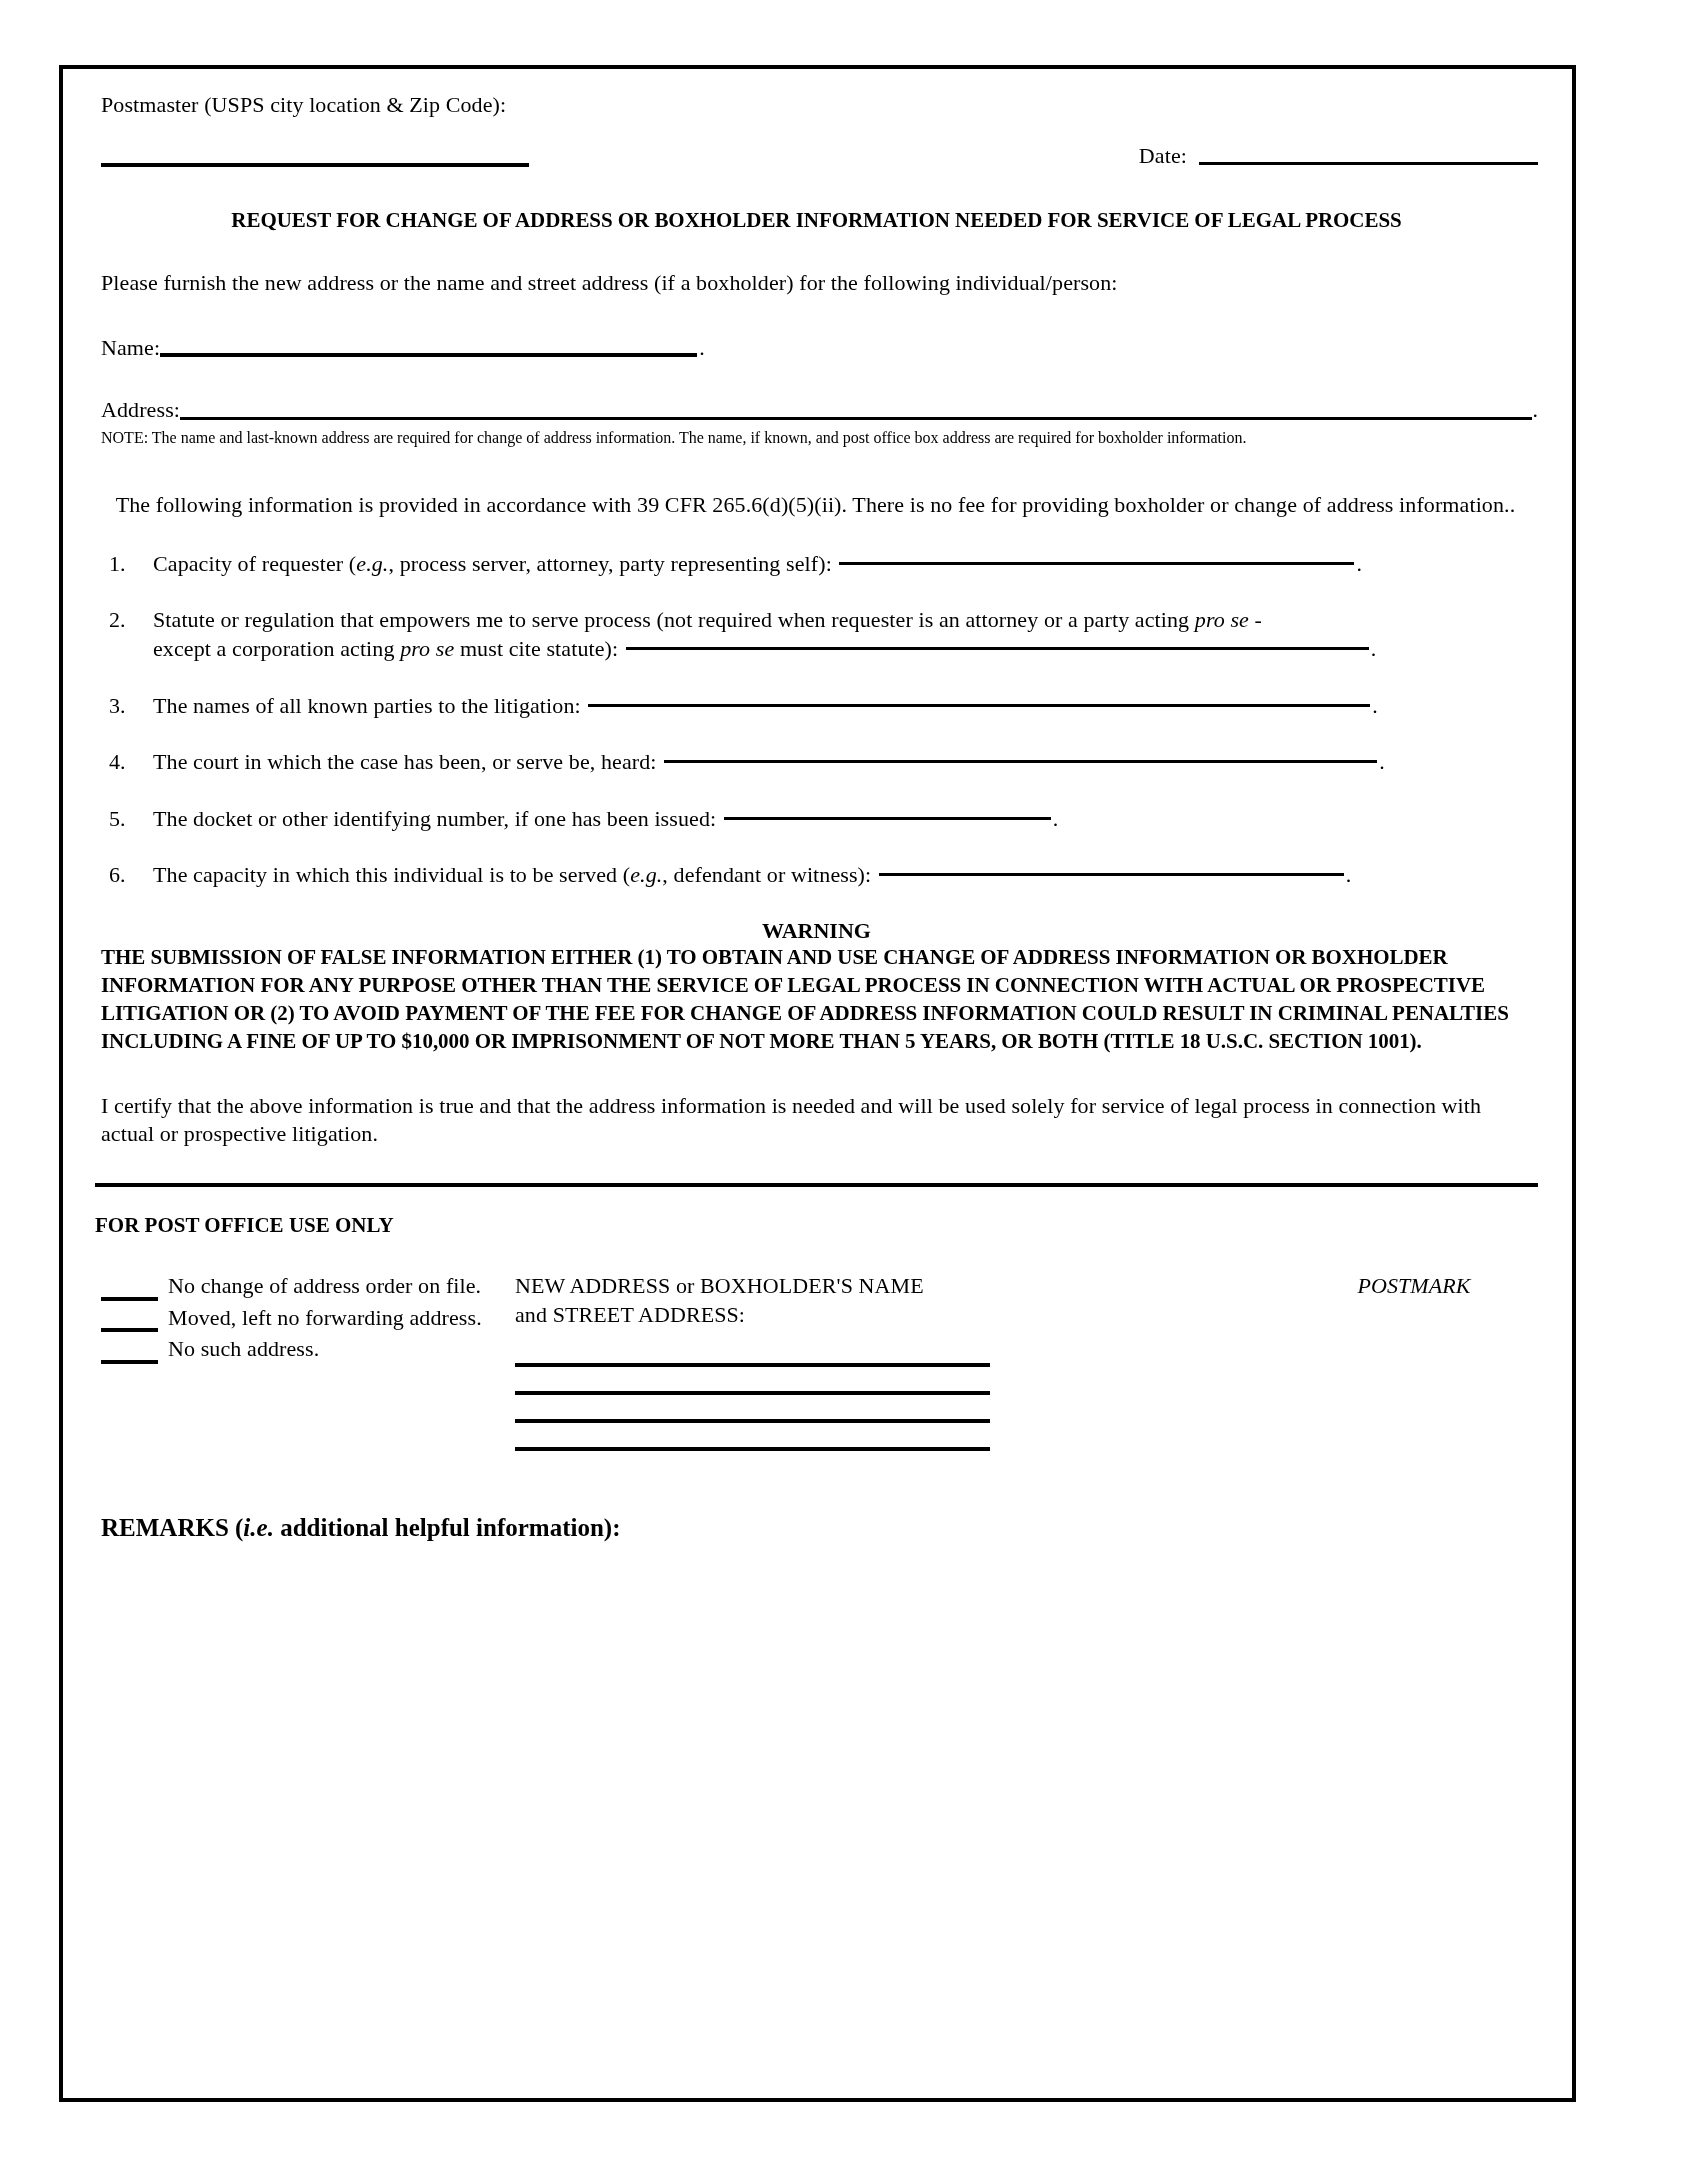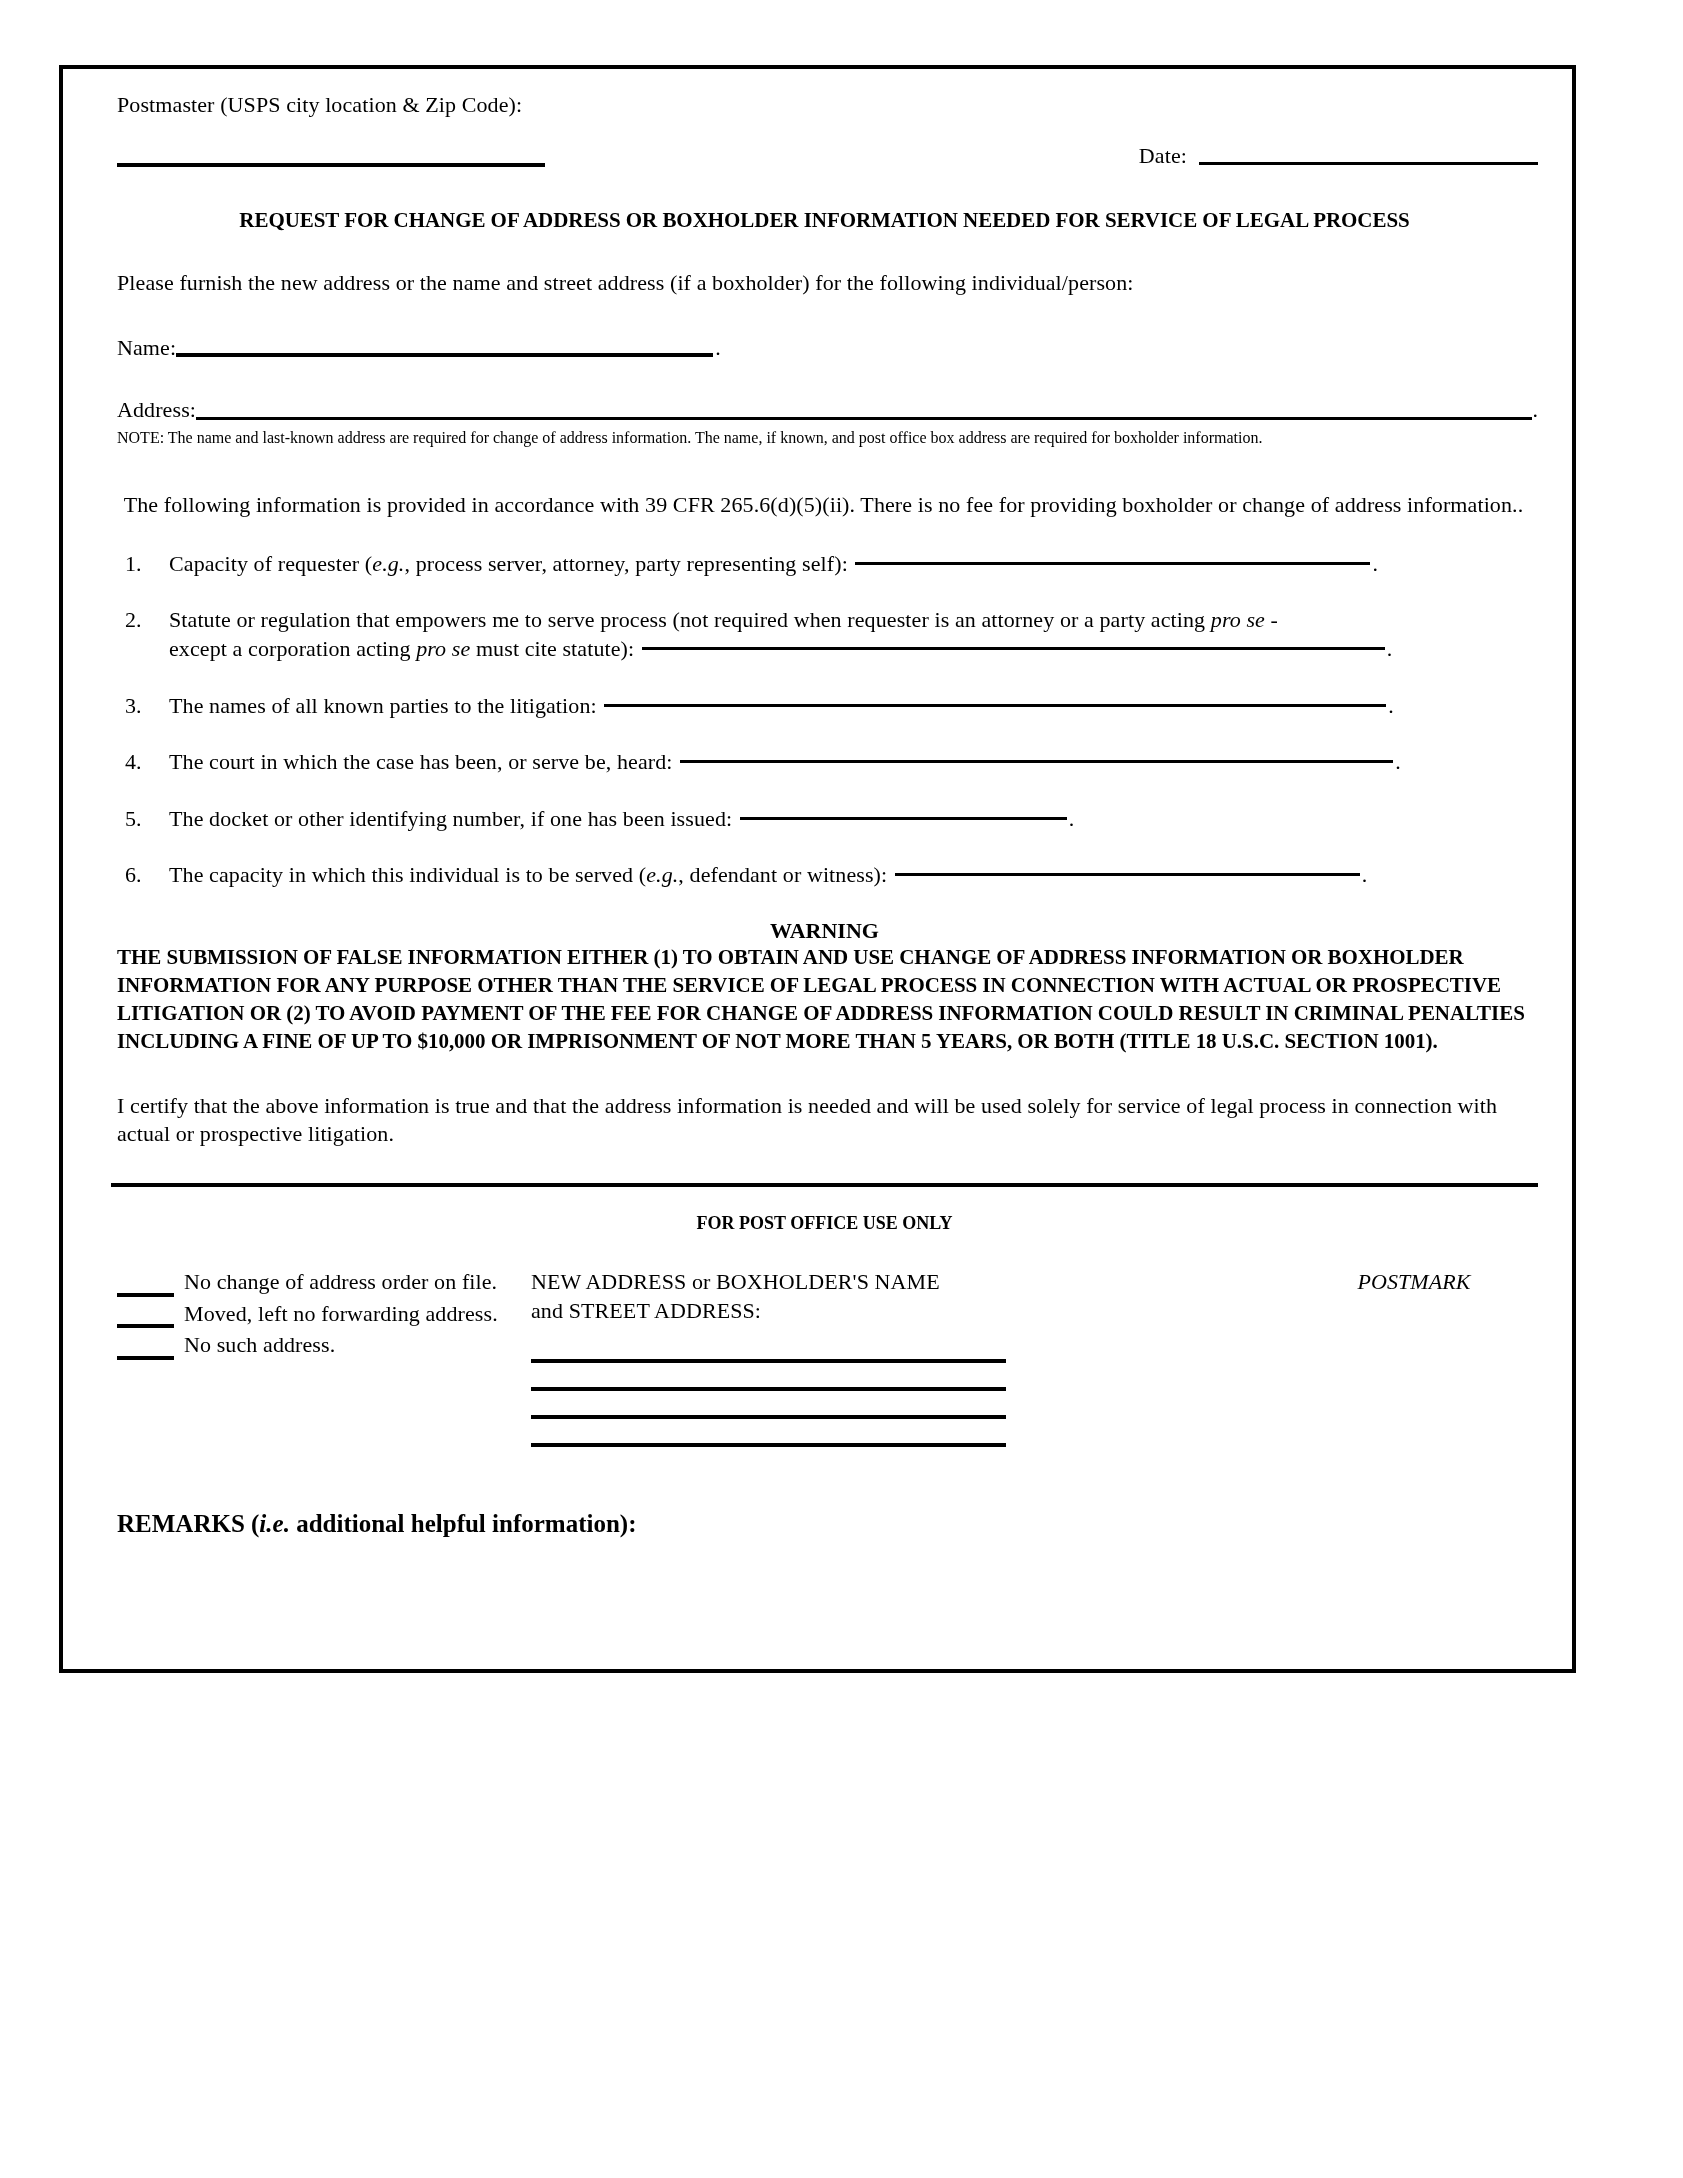--- a/index.html
+++ b/index.html
@@ -28,11 +28,10 @@
     left: 59px;
     top: 65px;
     width: 1517px;
-    height: 1608px;
+    height: 2037px;
     border: 4px solid #000000;
     box-sizing: border-box;
     background: #ffffff;
-    padding-left: 16px;
   }
   .inner {
     position: relative;

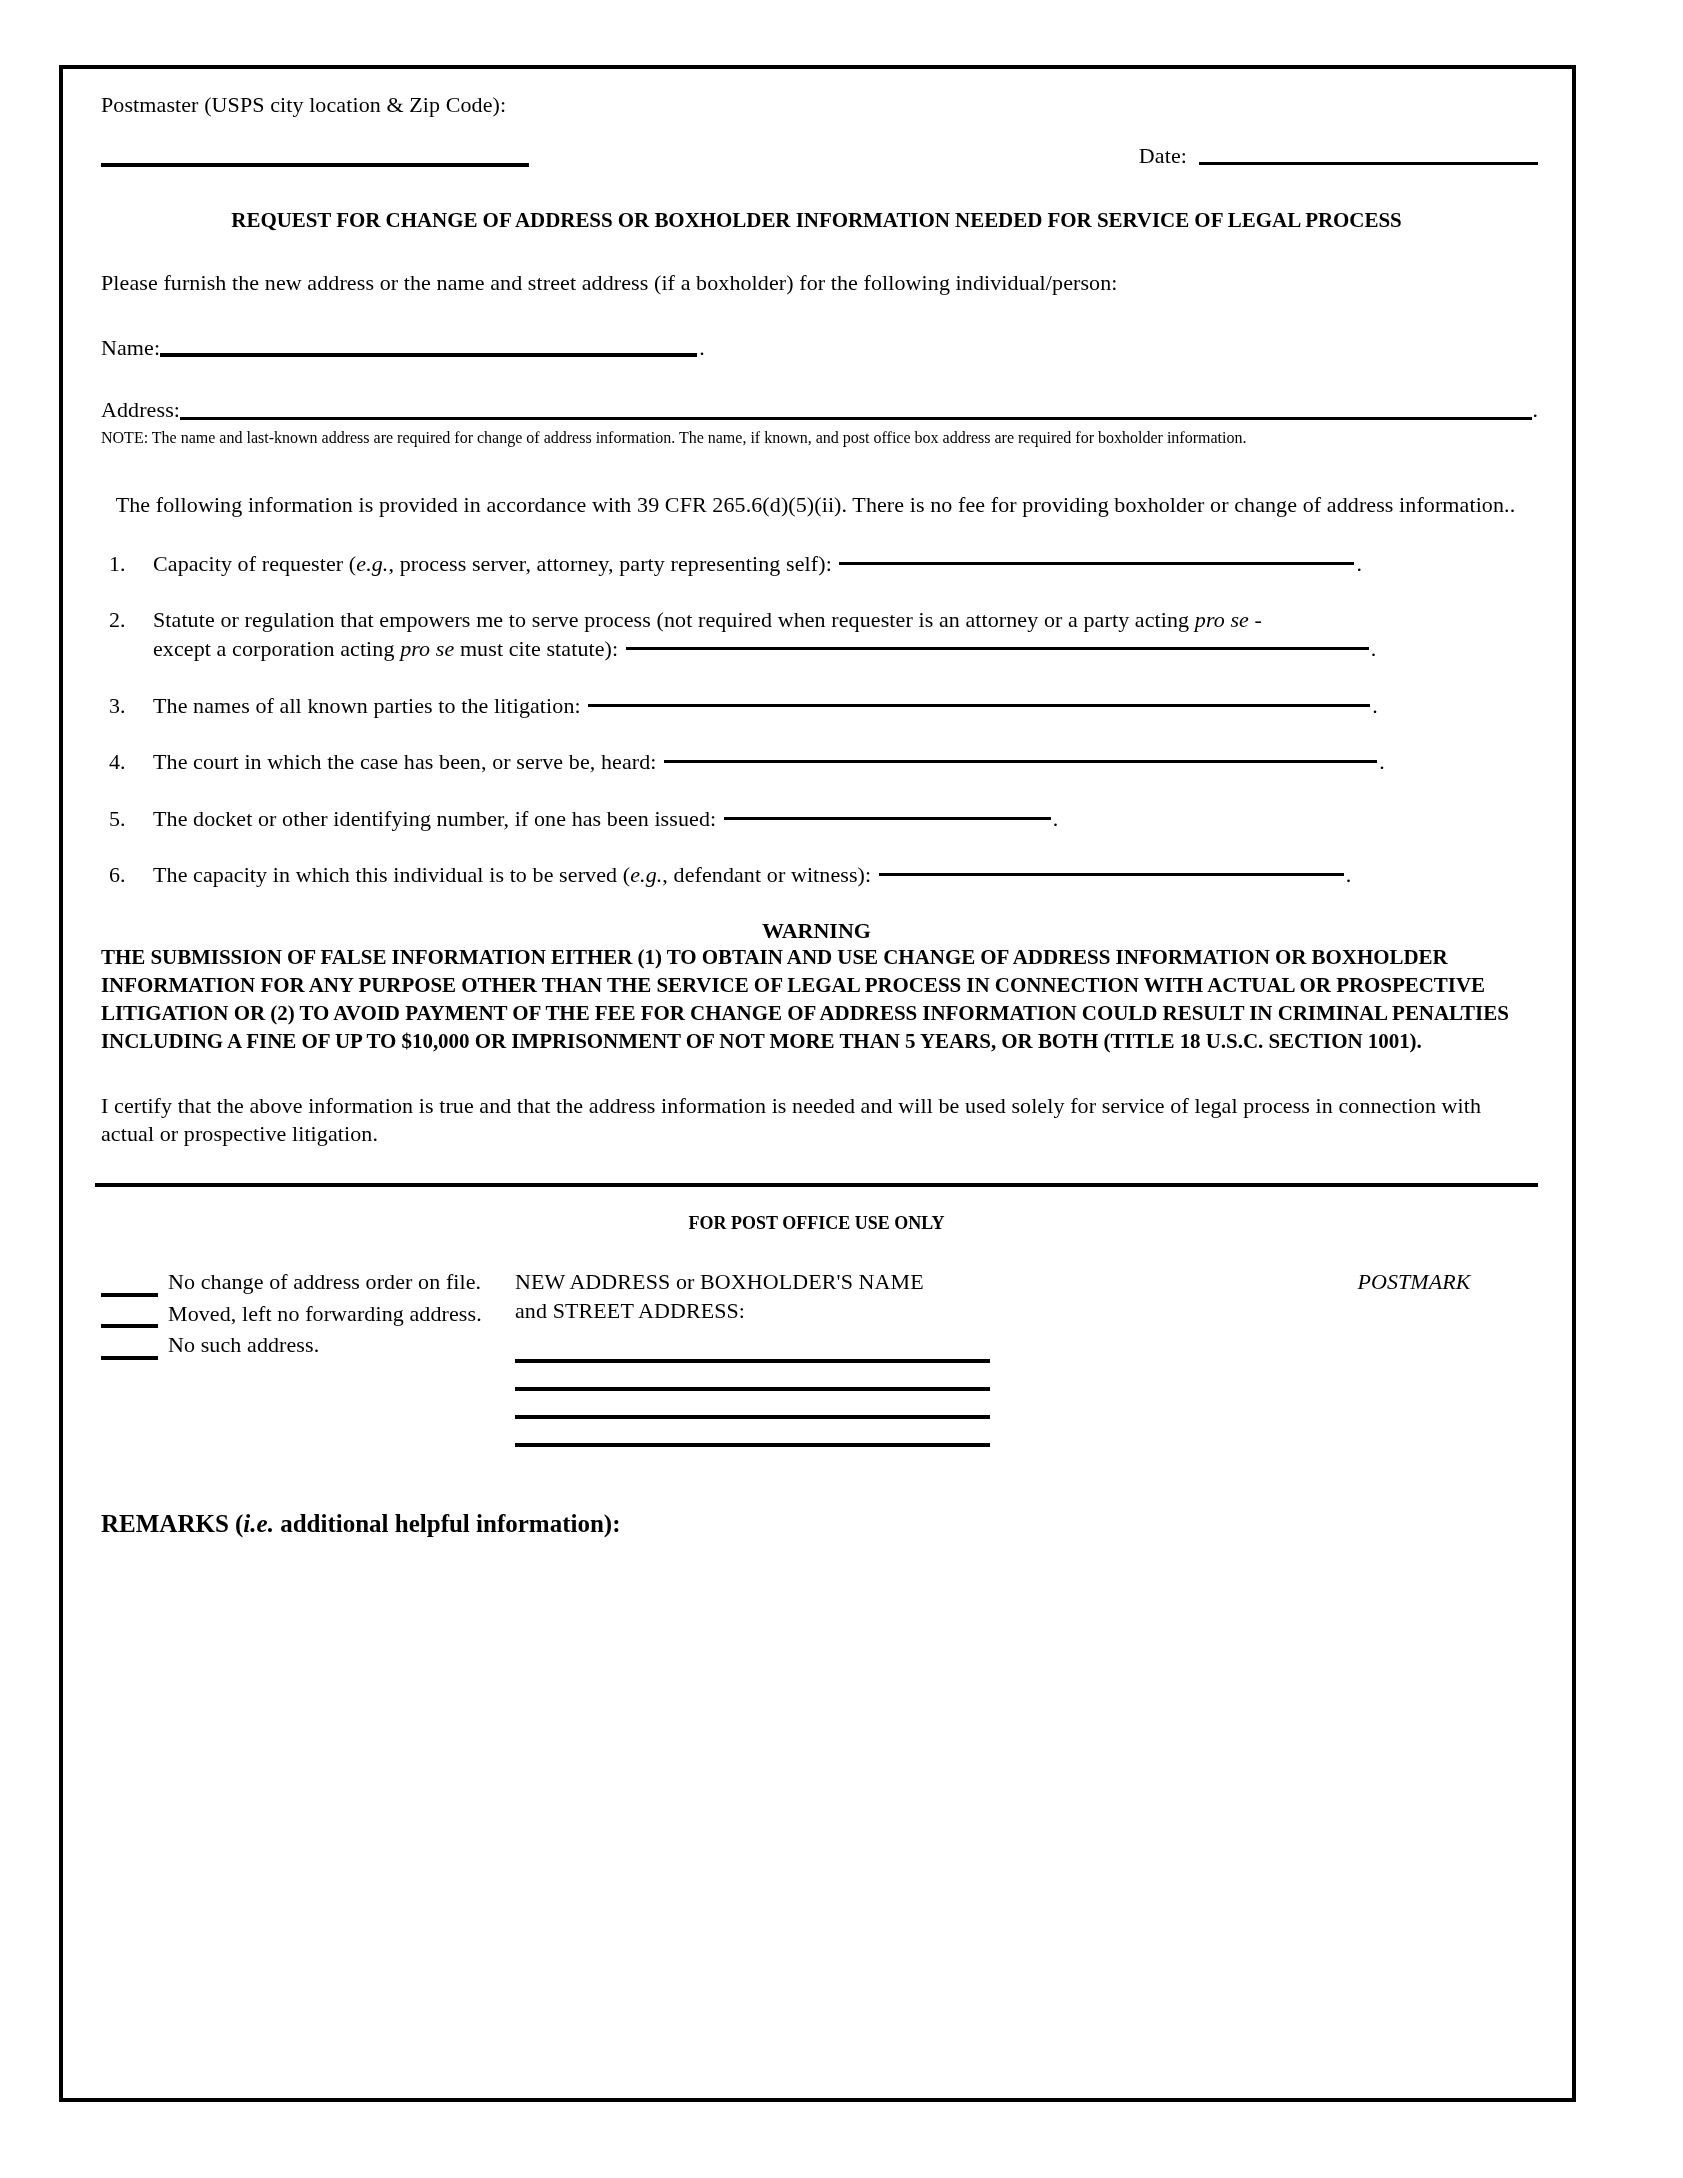--- a/index.html
+++ b/index.html
@@ -218,9 +218,8 @@
 
   
   .po-head {
-    text-align: center;
-    font-weight: bold;
-    font-size: 18px;
+    font-weight: bold;
+    font-size: 21px;
     margin-top: 26px;
   }
   .po-grid {

